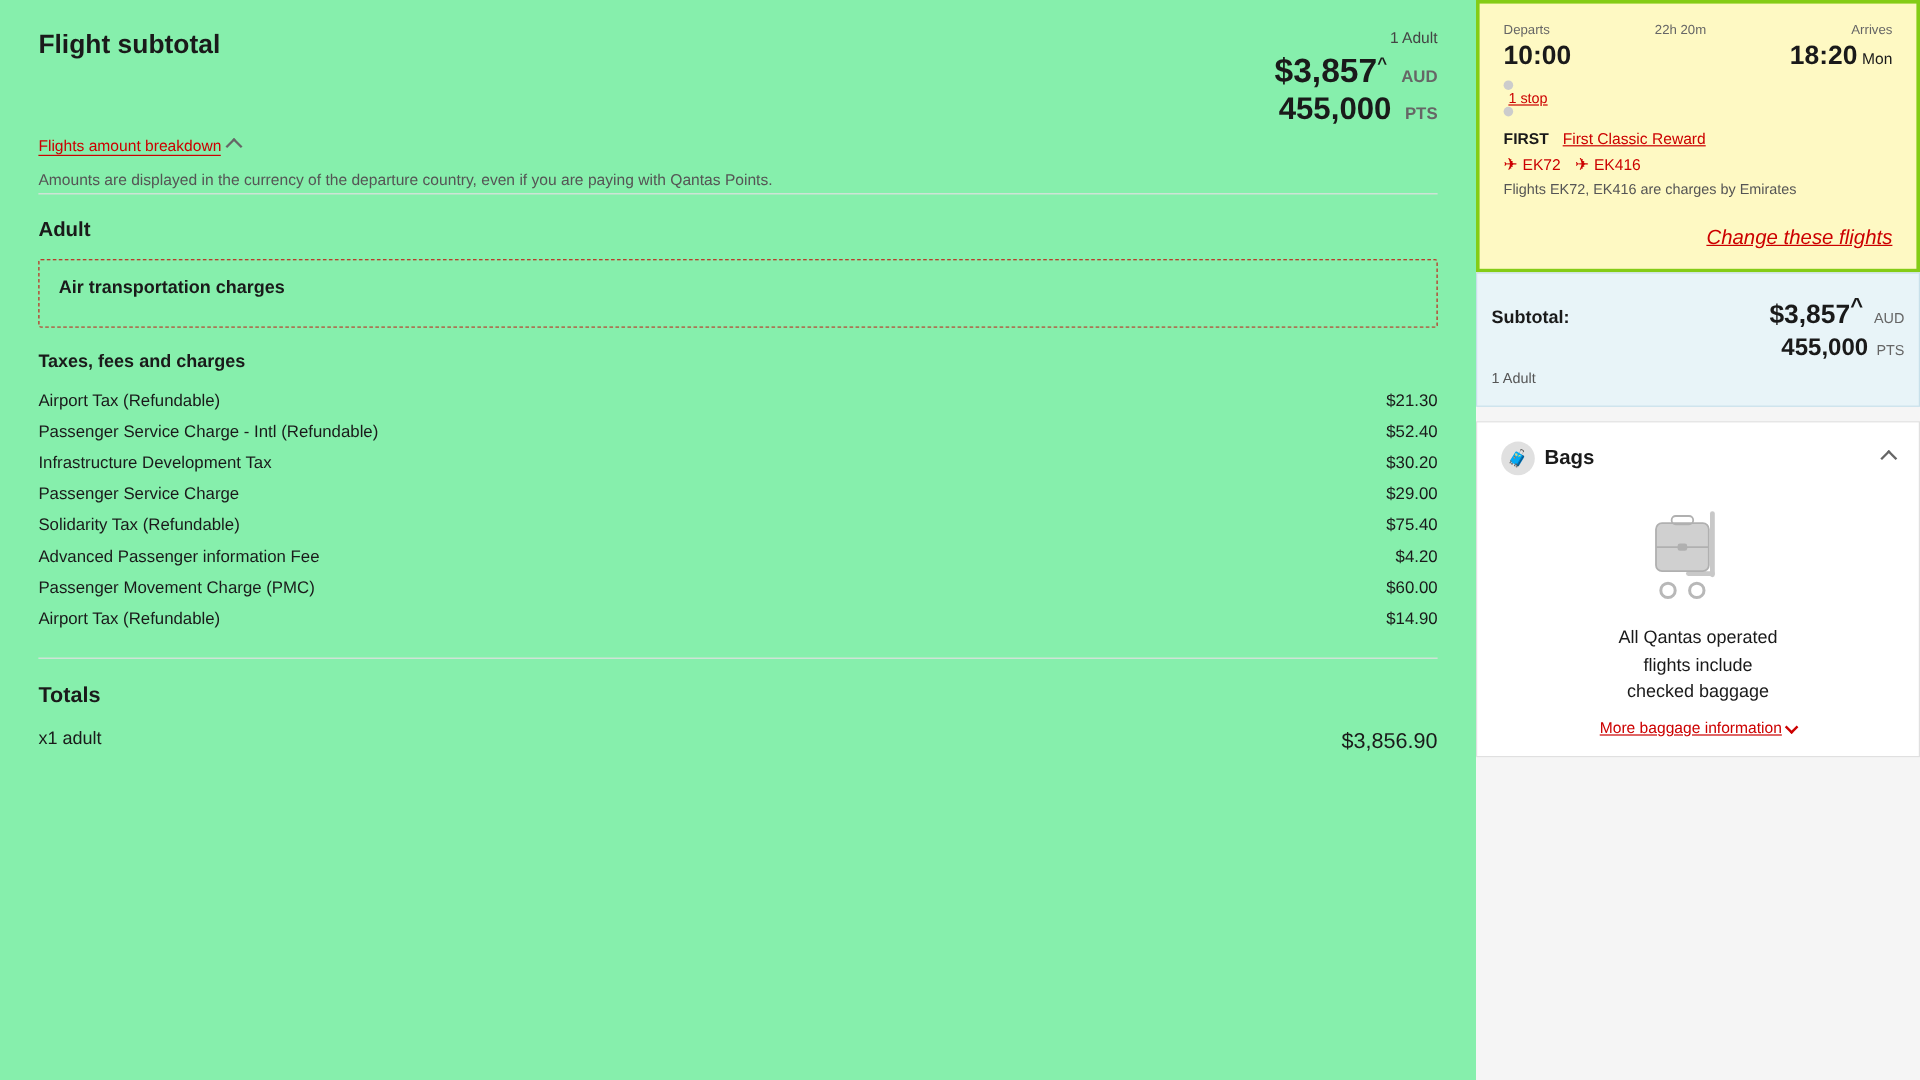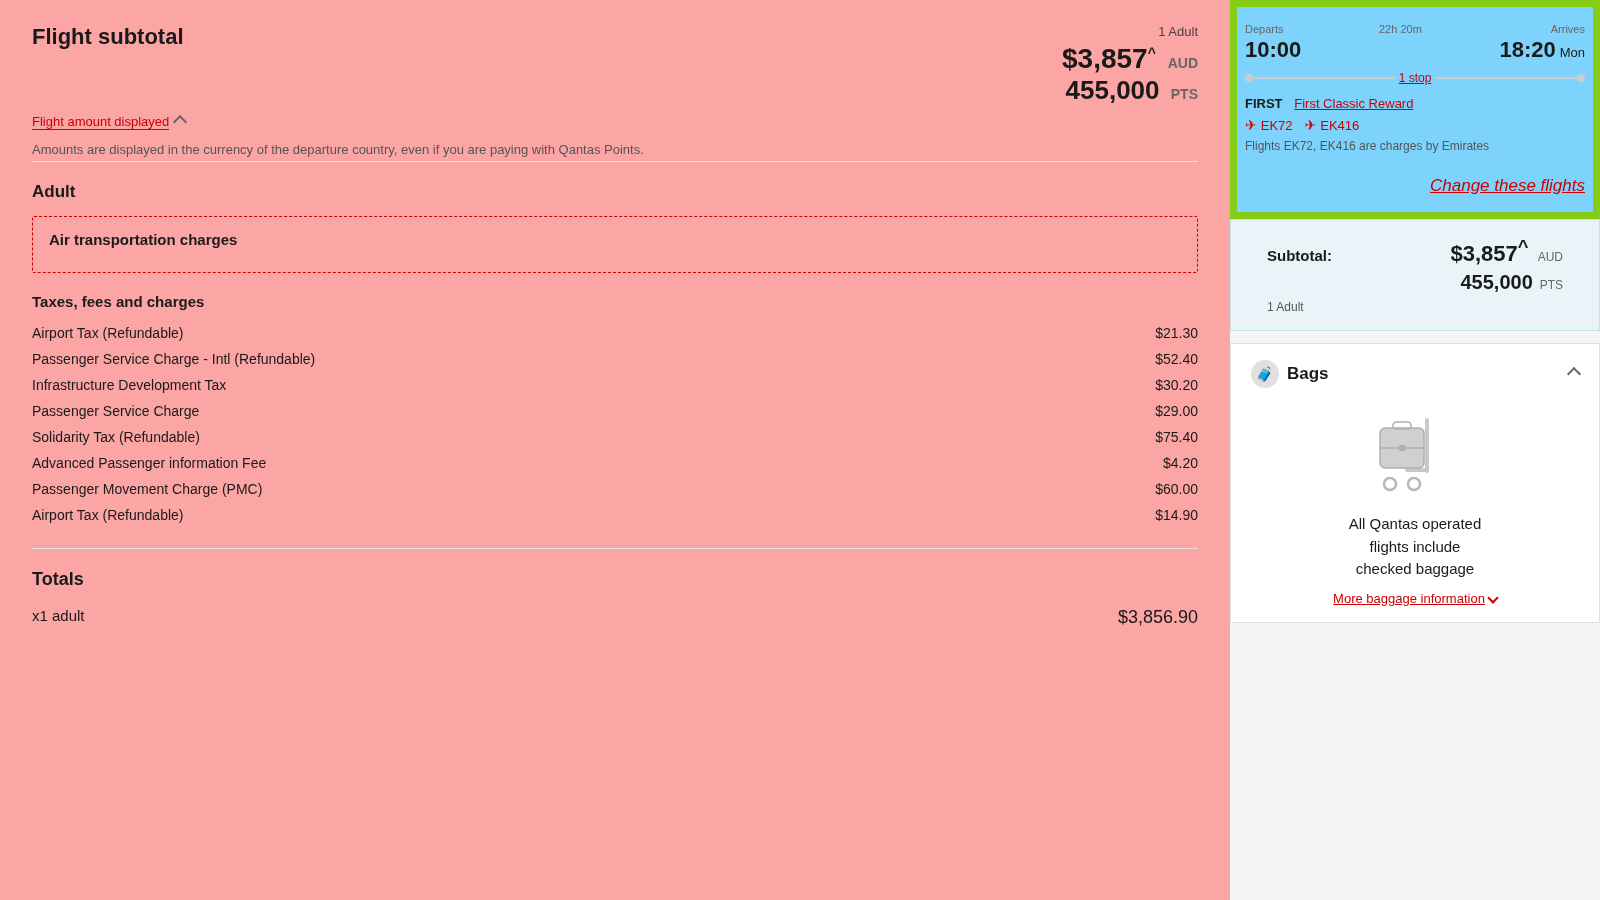--- a/index.html
+++ b/index.html
@@ -18,7 +18,7 @@
     .main-content {
       flex: 1;
       padding: 24px 32px;
-      background: #fca5a5;
+      background: #86efac;
     }
     .sidebar {
       width: 370px;

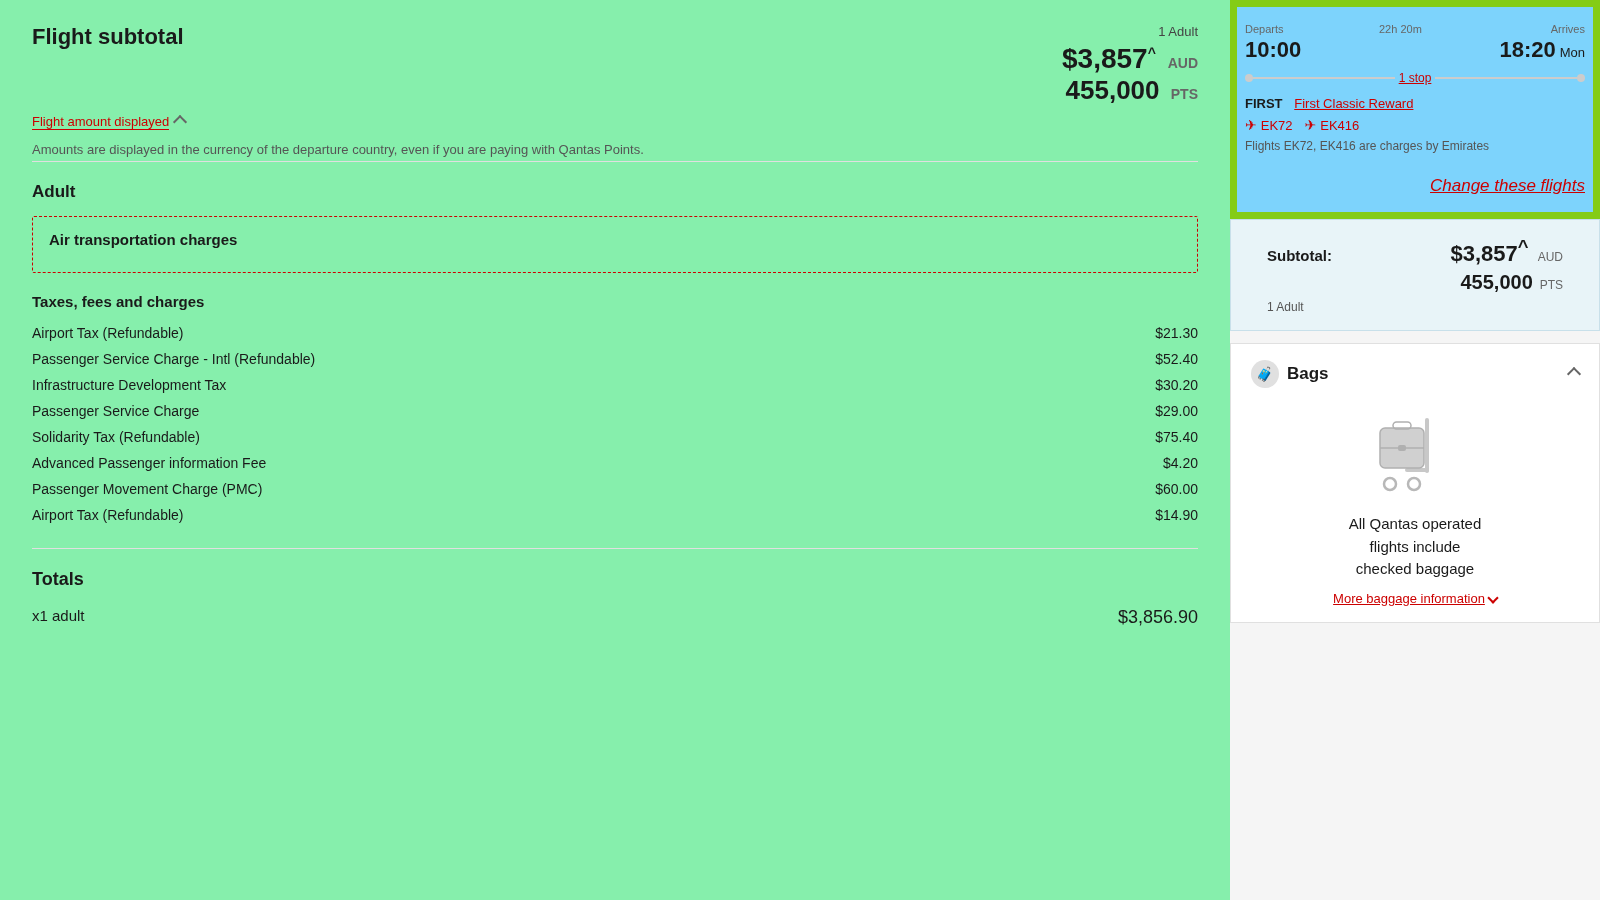--- a/index.html
+++ b/index.html
@@ -169,9 +169,9 @@
 
     
     .sidebar-flight-card {
-      background: #7dd3fc;
-      border: 7px solid #84cc16;
-      padding: 16px 8px;
+      background: #fef9c3;
+      border: 3px solid #84cc16;
+      padding: 16px 20px;
       margin-bottom: 0;
     }
     .flight-timing {

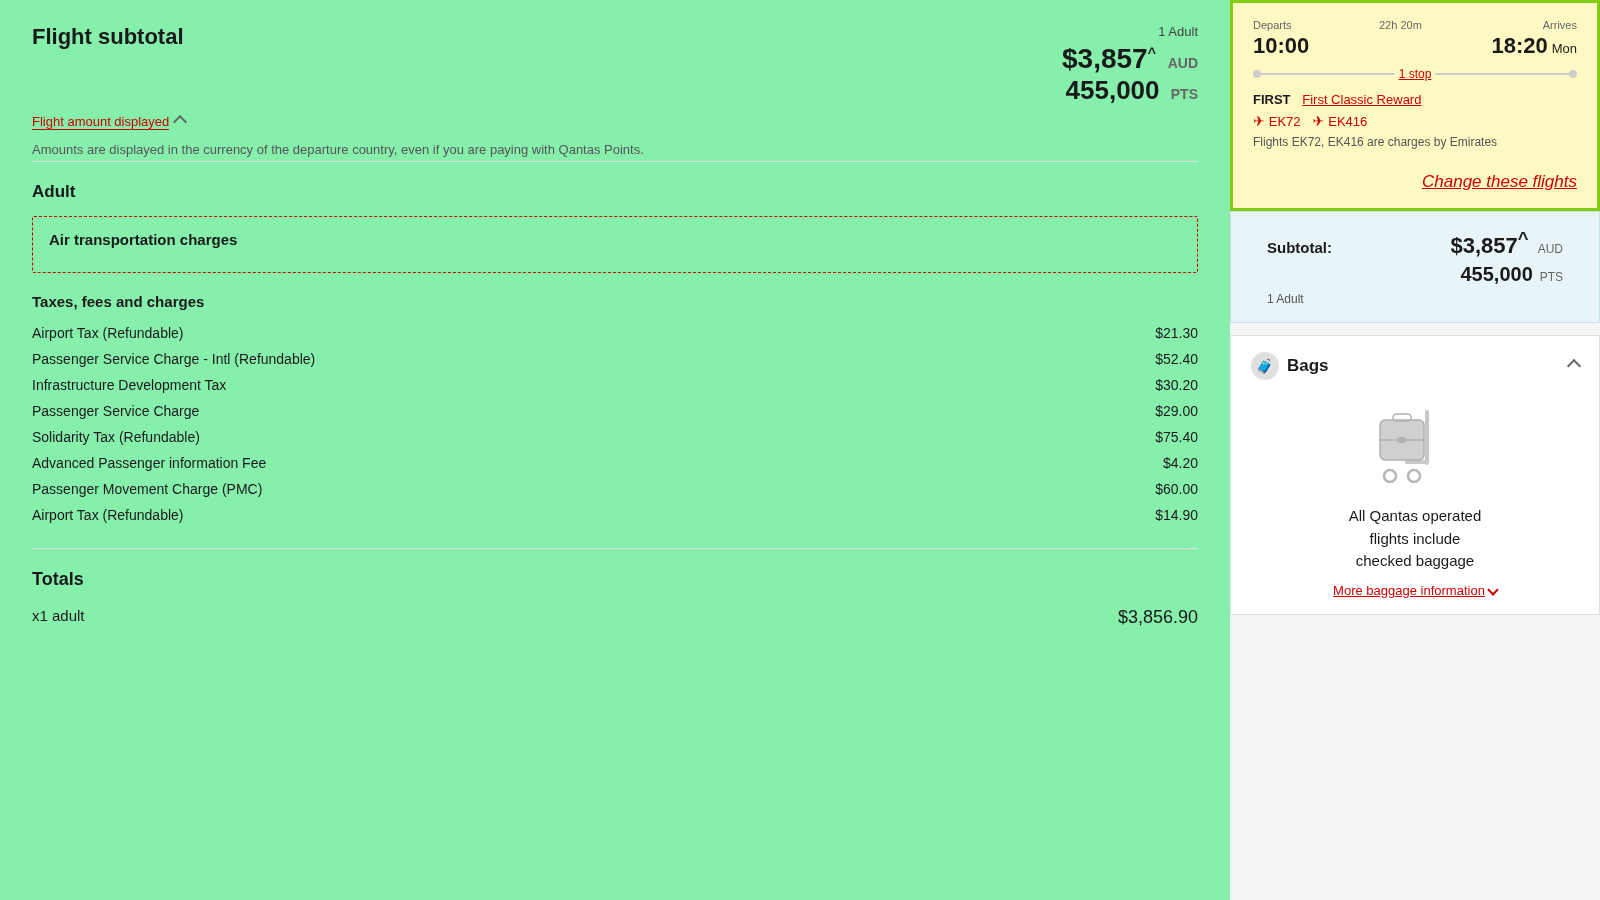--- a/index.html
+++ b/index.html
@@ -197,9 +197,9 @@
     }
     .stop-line {
       display: flex;
-      align-items: center;
       gap: 0;
       margin: 8px 0;
+      flex-direction: column;
     }
     .line-segment {
       flex: 1;

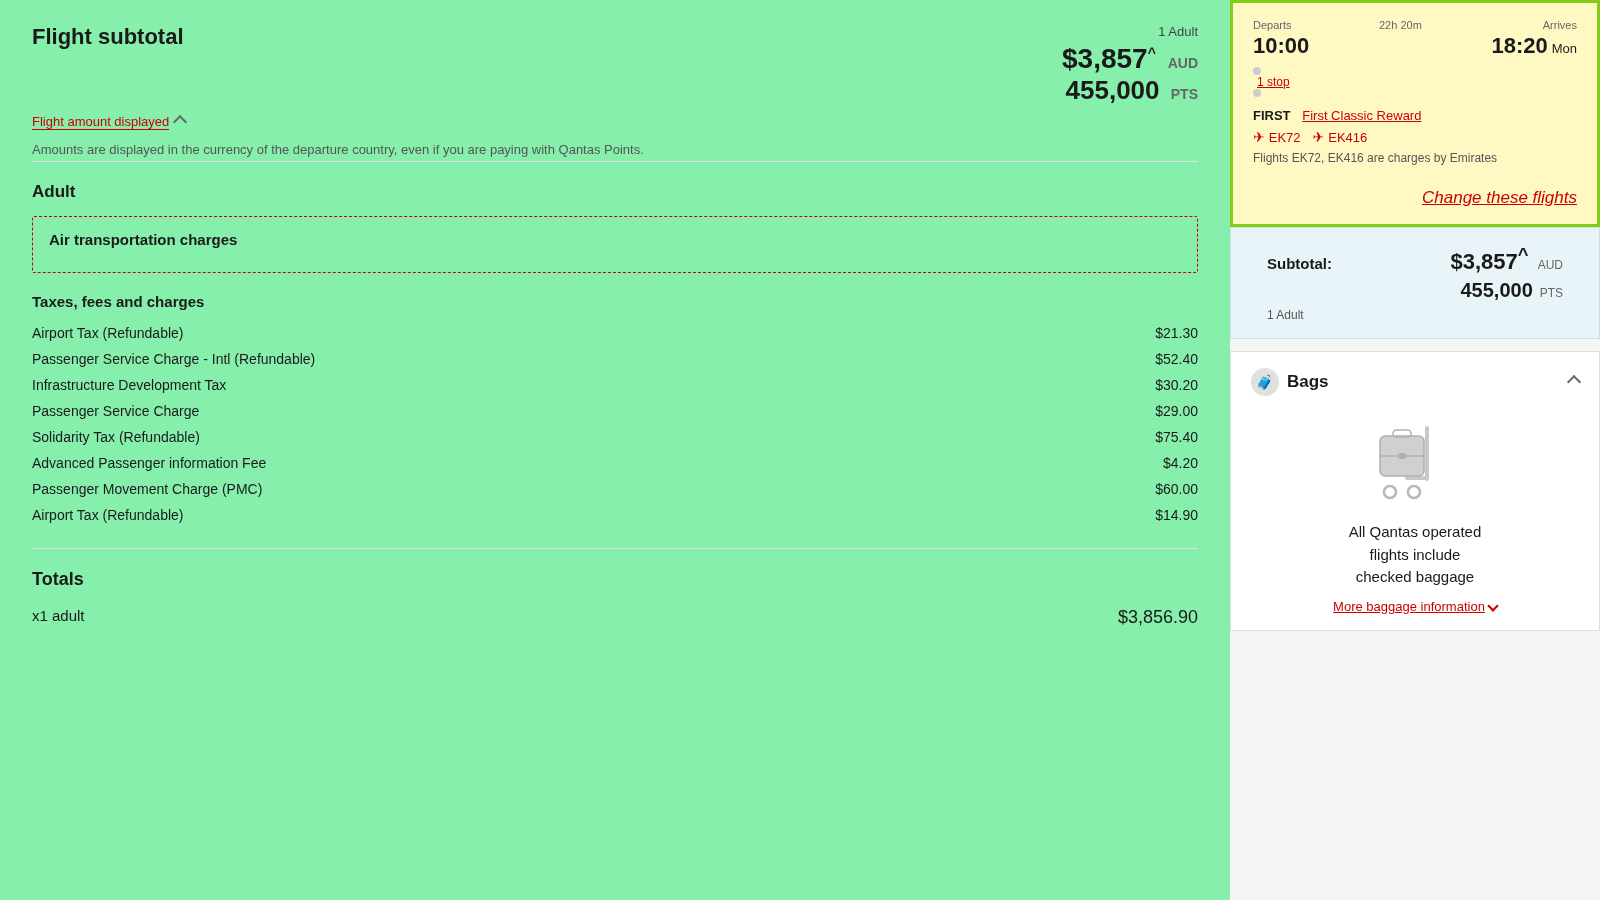--- a/index.html
+++ b/index.html
@@ -408,7 +408,7 @@
     </div>
 
     <div class="breakdown-row">
-      <a class="breakdown-link">Flight amount displayed</a>
+      <a class="breakdown-link">Flights amount breakdown</a>
       <span class="chevron-up"></span>
     </div>
 

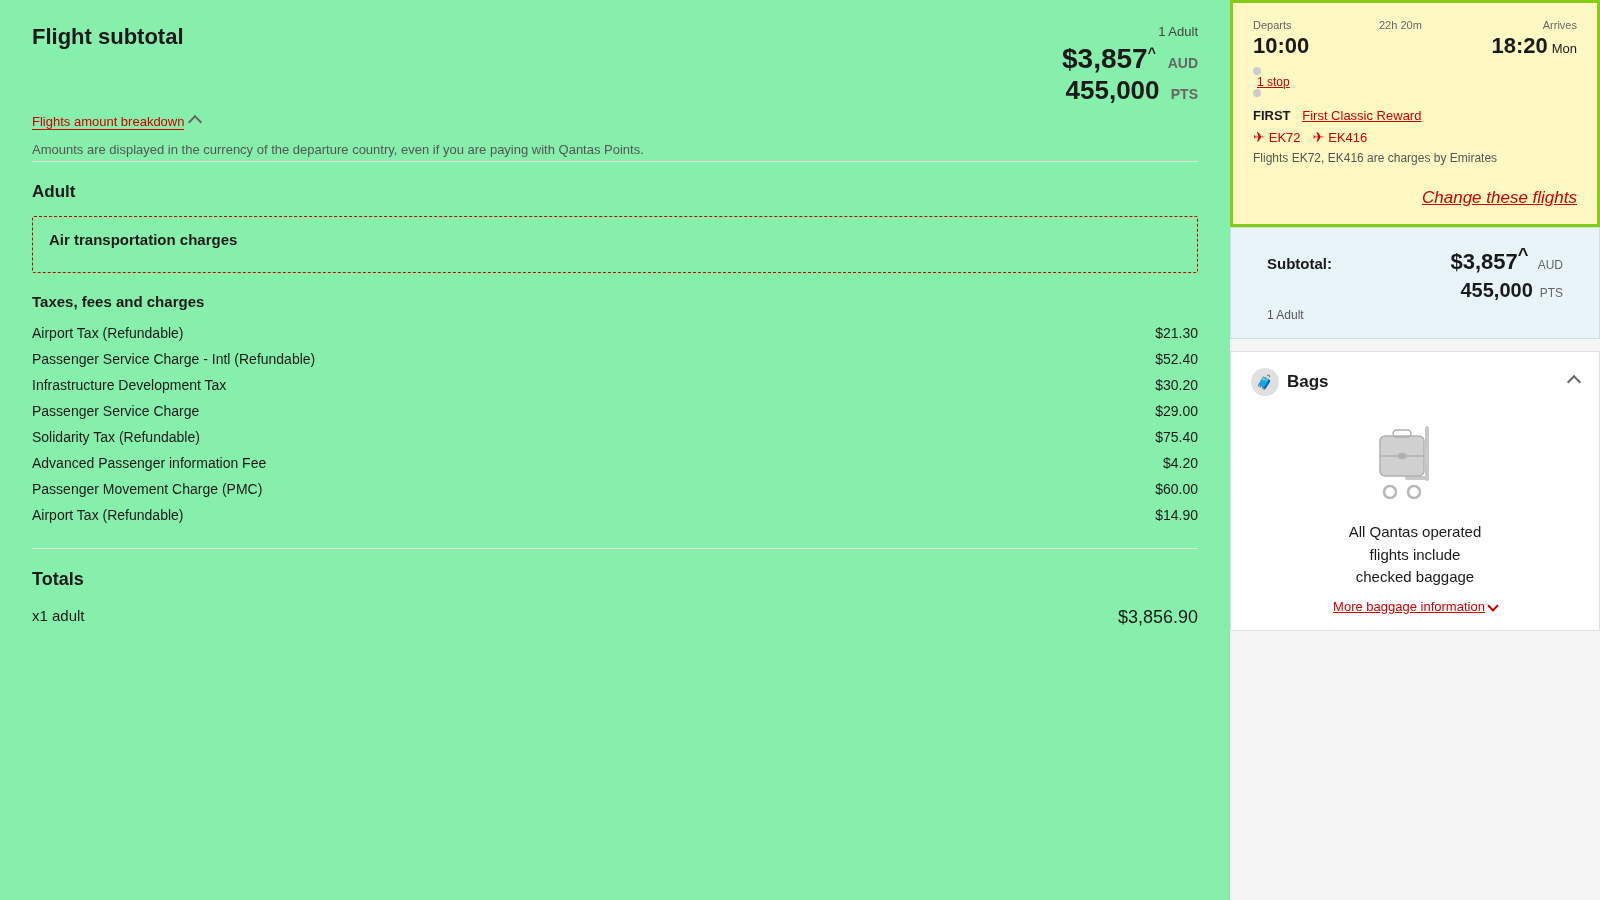--- a/index.html
+++ b/index.html
@@ -268,7 +268,7 @@
     .subtotal-card {
       background: #e8f4f8;
       border: 1px solid #c8e0ea;
-      padding: 16px 36px;
+      padding: 16px 12px;
       margin-top: 0;
     }
     .subtotal-row {

